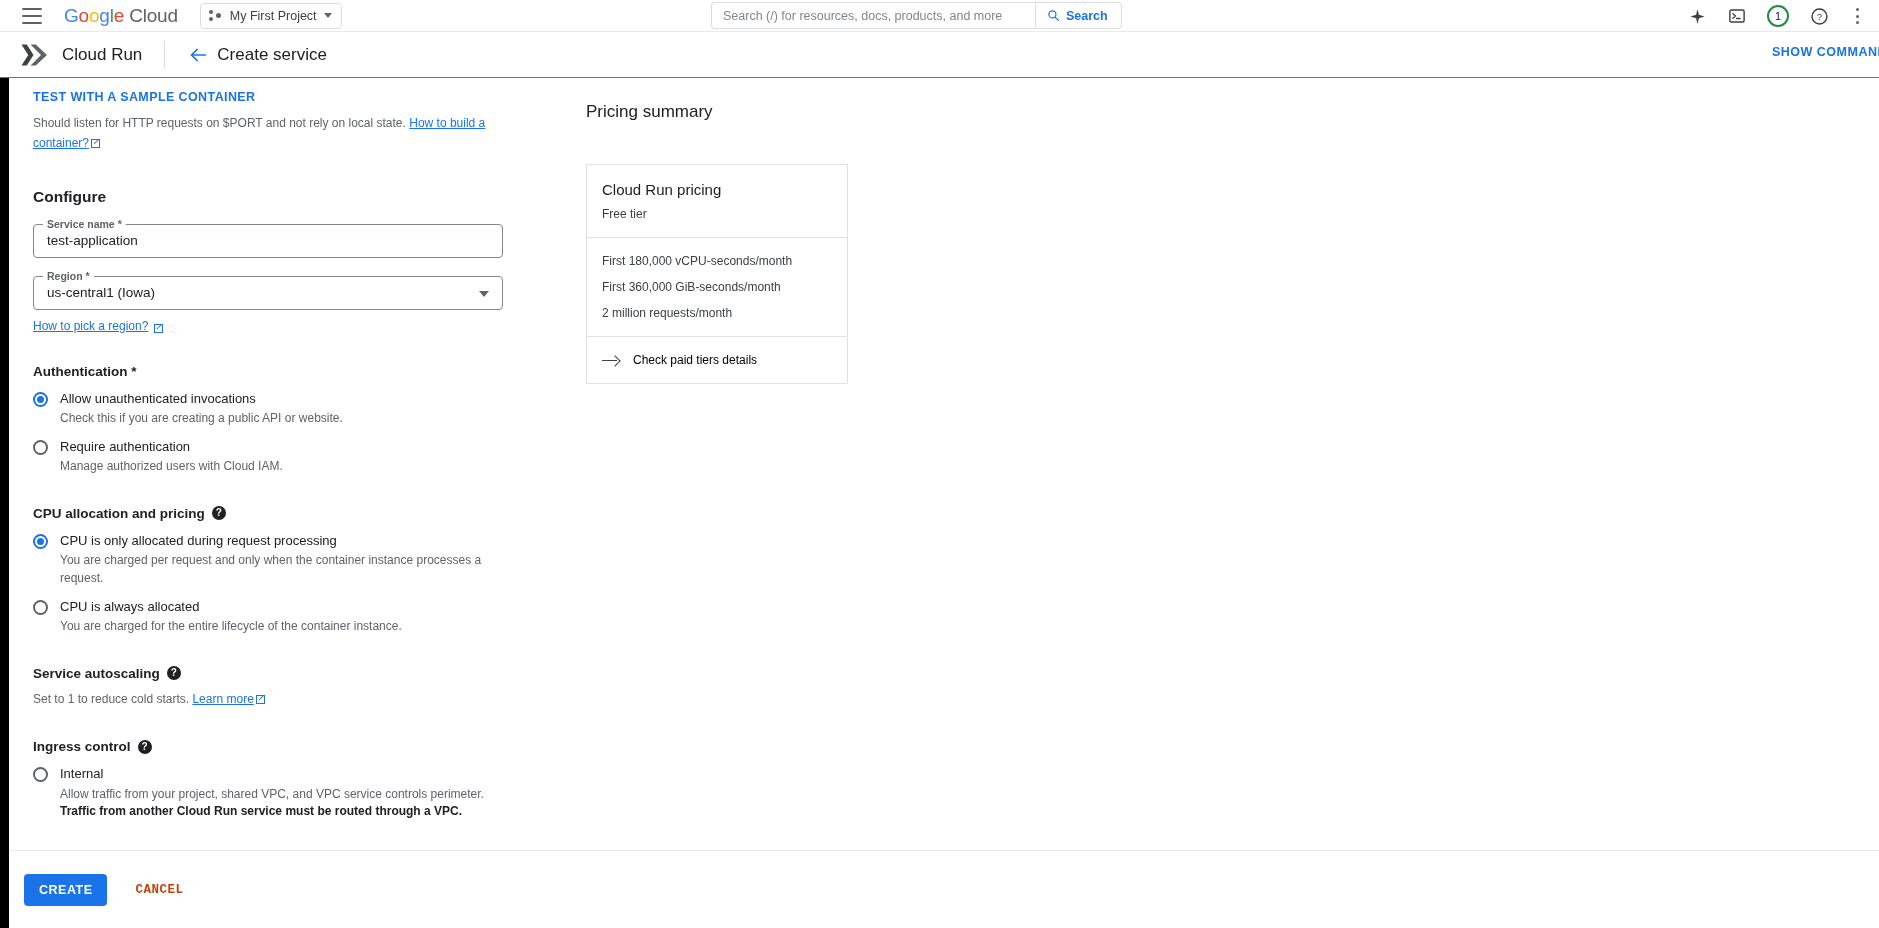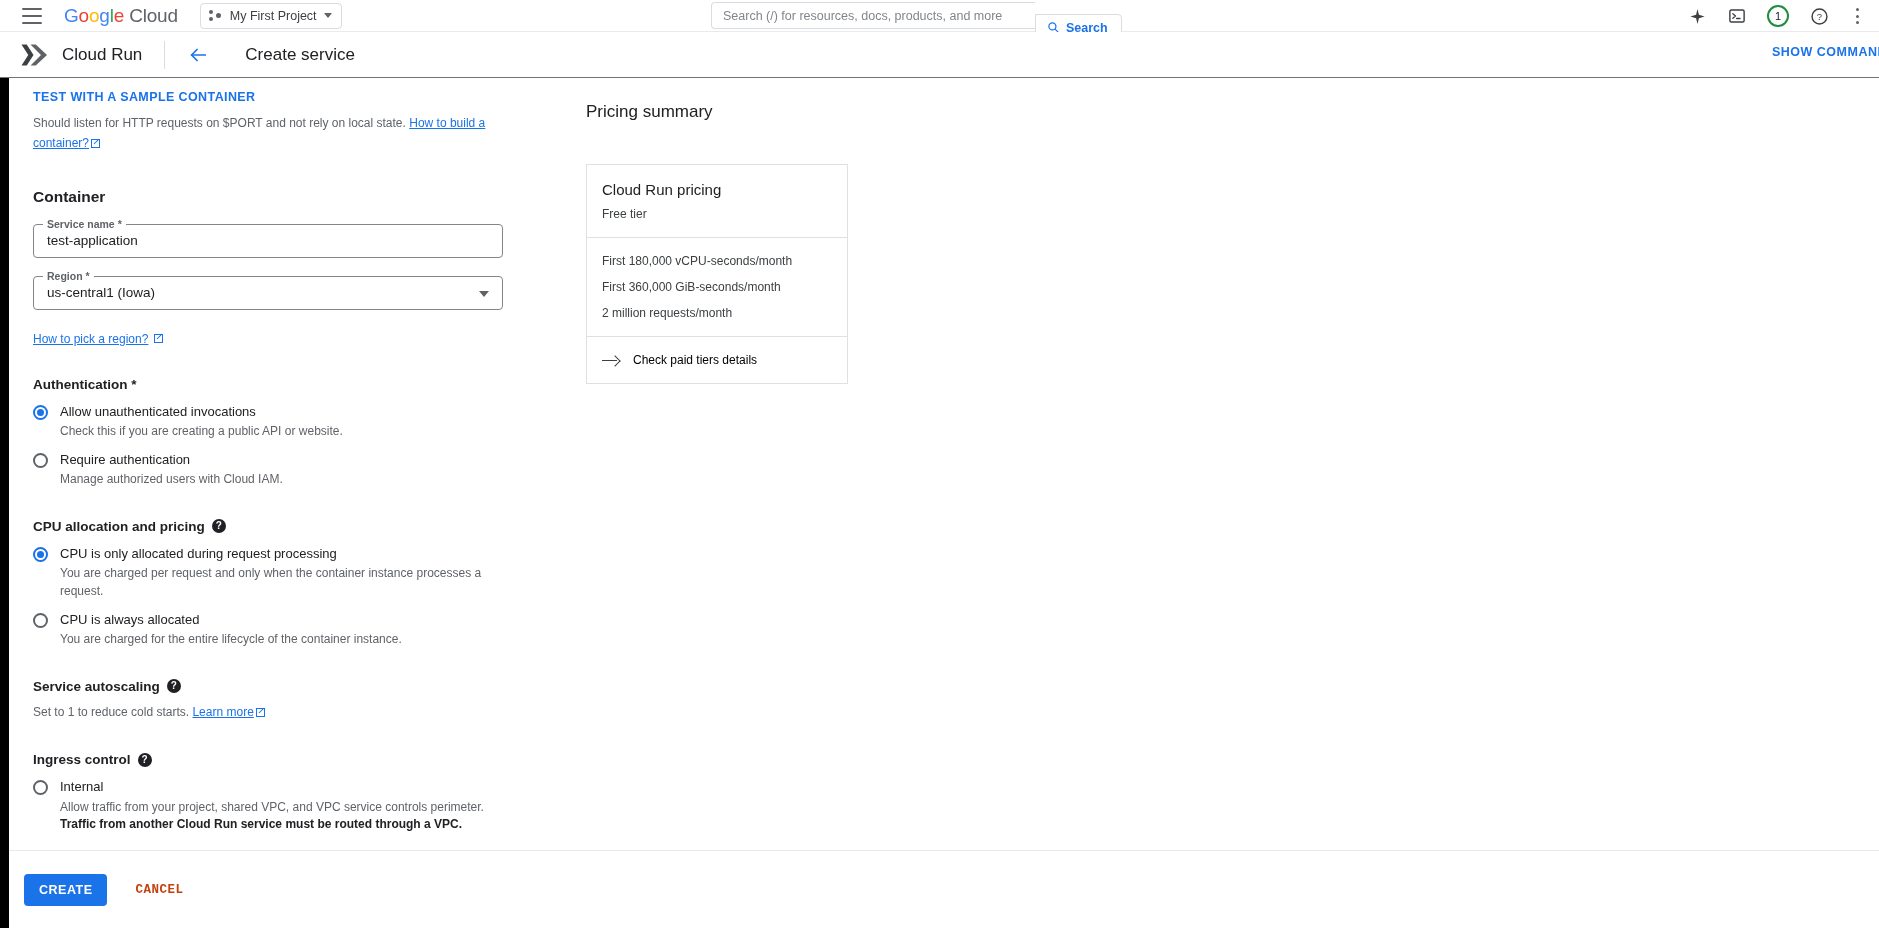--- a/index.html
+++ b/index.html
@@ -56,7 +56,7 @@
   .searchbtn {
     height: 27px; border:1px solid #dadce0; border-radius: 0 4px 4px 0;
     display:flex; align-items:center; gap:6px; padding: 0 13px 0 11px;
-    color:#1a73e8; font-size:12.5px; font-weight:bold; cursor:pointer; background:#fff;margin-top:12px;
+    color:#1a73e8; font-size:12.5px; font-weight:bold; cursor:pointer; background:#fff;
   }
   .topright { position:absolute; right: 14px; top: 0; height:32px; display:flex;
     align-items:center; gap: 20px; }

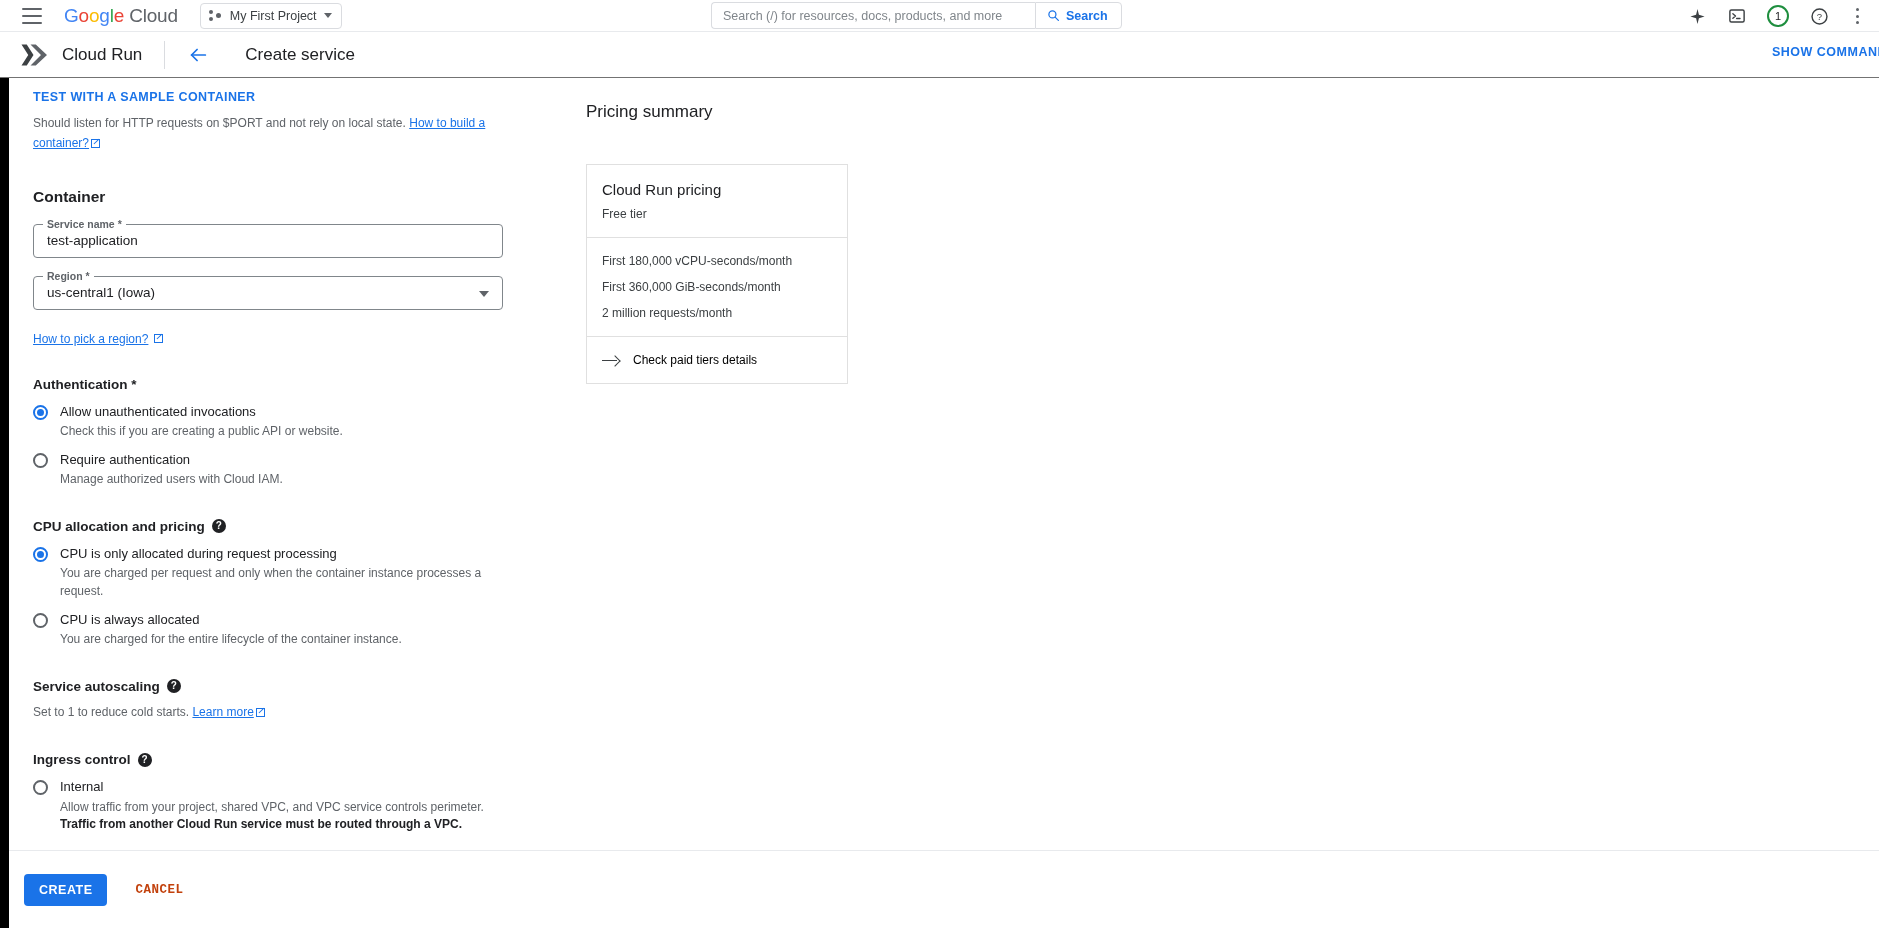--- a/index.html
+++ b/index.html
@@ -81,7 +81,7 @@
   .crtitle { margin-left: 12px; font-size: 17px; color:#202124; }
   .vdiv { width:1px; height:28px; background:#dadce0; margin-left: 22px; }
   .backarrow { margin-left: 22px; color:#1a73e8; cursor:pointer; display:flex; align-items:center; }
-  .pagetitle { margin-left: 36px; font-size: 17px; color:#202124; }
+  .pagetitle { margin-left: 8px; font-size: 17px; color:#202124; }
   .showcmd { position:absolute; right: -8px; top: 13px; color:#1a73e8;
     font-size: 12.5px; font-weight:bold; letter-spacing:0.5px; cursor:pointer; white-space:nowrap; }
 

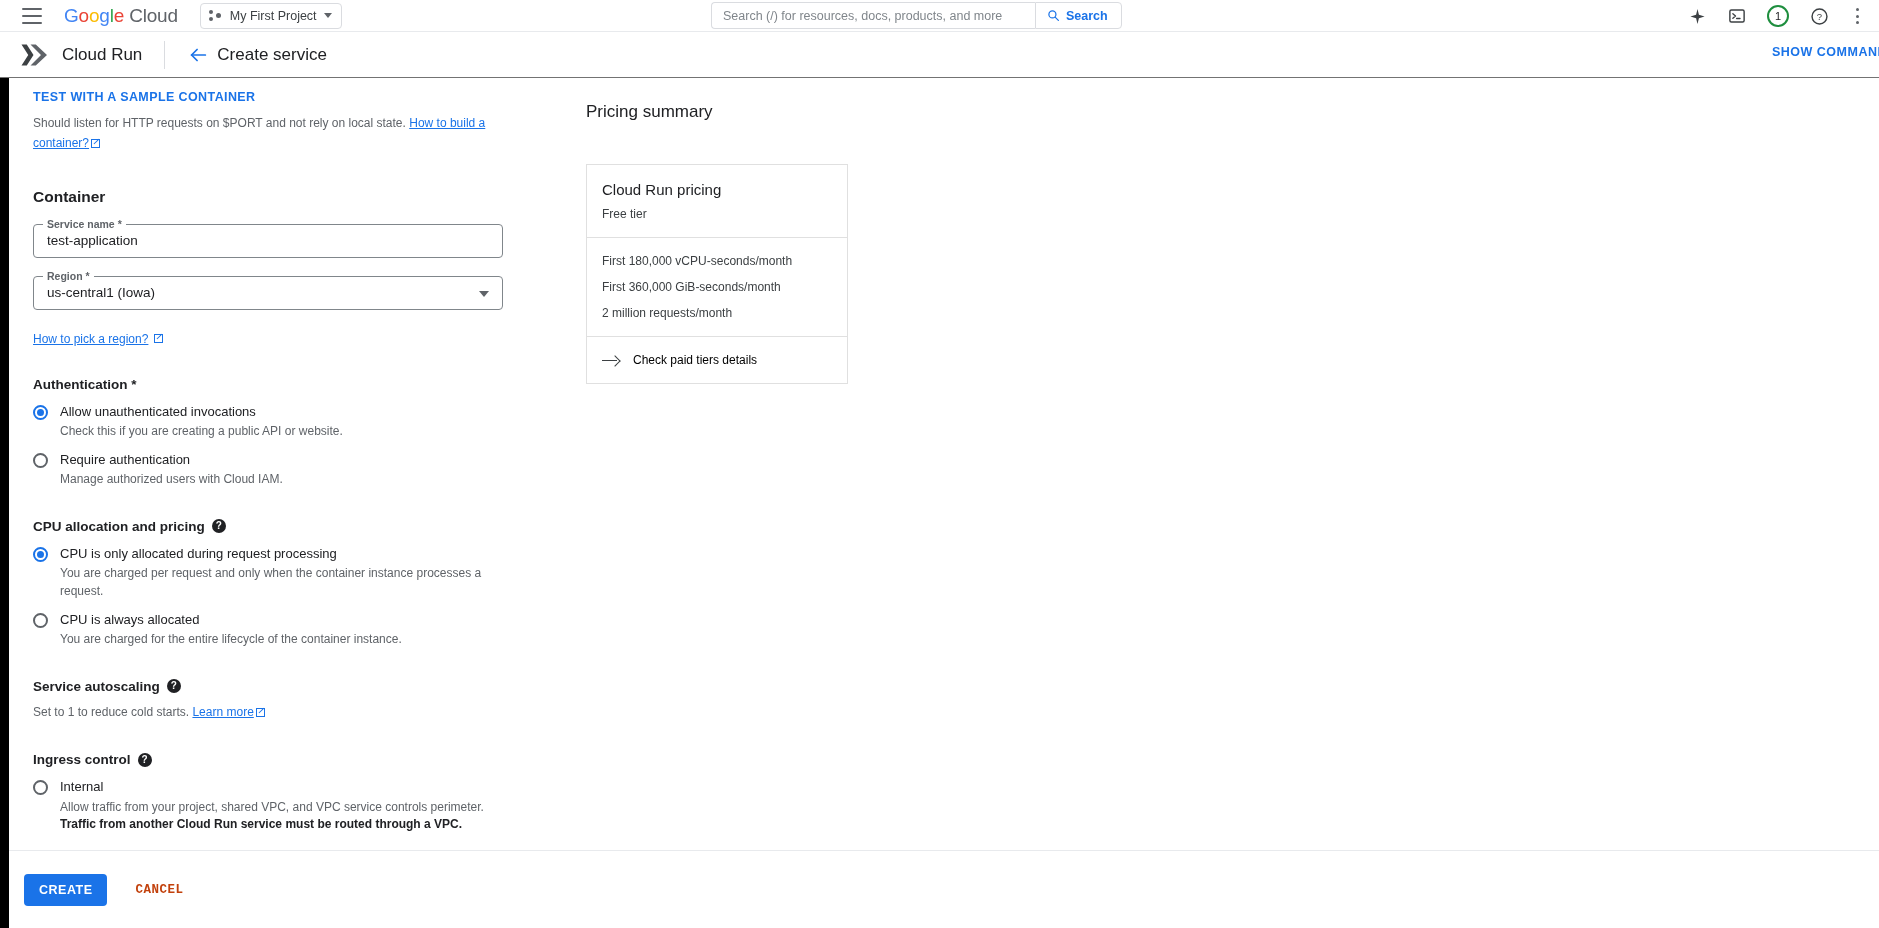--- a/index.html
+++ b/index.html
@@ -280,7 +280,7 @@
         <a>How to build a container?</a><span class="extlink"></span>
       </div>
 
-      <h2 class="section">Container</h2>
+      <h2 class="section">Configure</h2>
 
       <div class="outlined">
         <span class="legend">Service name *</span>

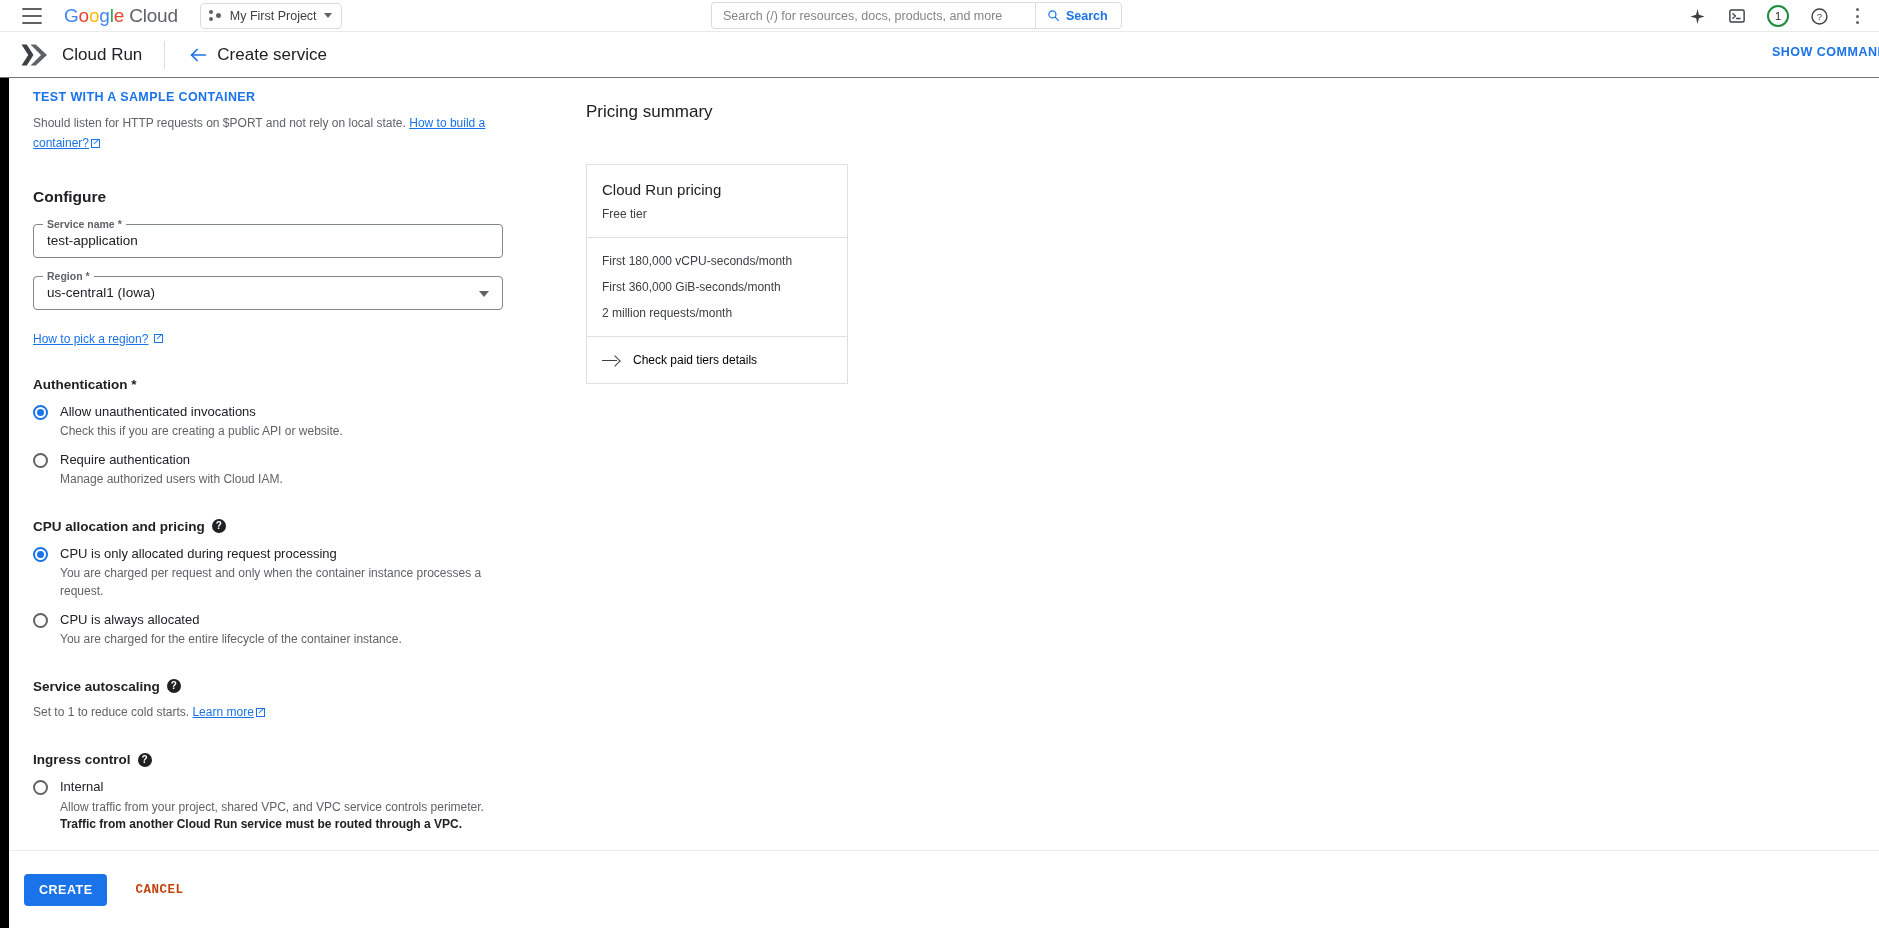--- a/index.html
+++ b/index.html
@@ -128,8 +128,8 @@
     width:0;height:0;border-left:5px solid transparent;border-right:5px solid transparent;
     border-top:6px solid #5f6368; }
 
-  .underlink { margin-top: 22px; font-size:12px; color:#1a73e8; text-decoration:underline;
-    cursor:pointer; display:inline-flex; align-items:center; gap:4px; }
+  .underlink { margin-top: 9px; font-size:12px; color:#1a73e8; text-decoration:underline;
+    cursor:pointer; display:inline-flex; align-items:flex-end; gap:4px; }
 
   .radio-row { display:flex; align-items:flex-start; margin-top: 12px; }
   .radio {

